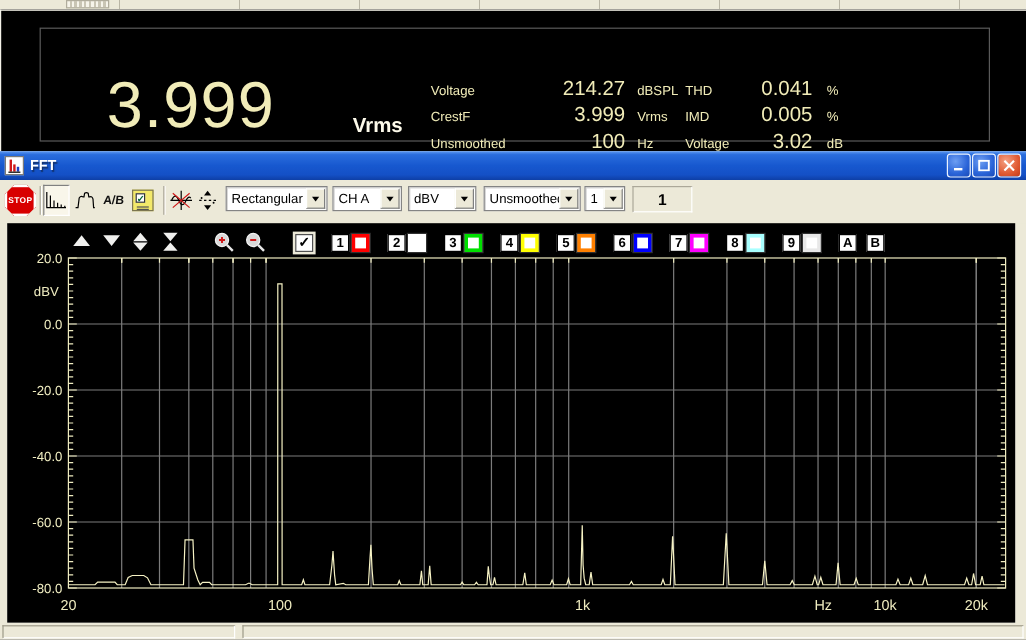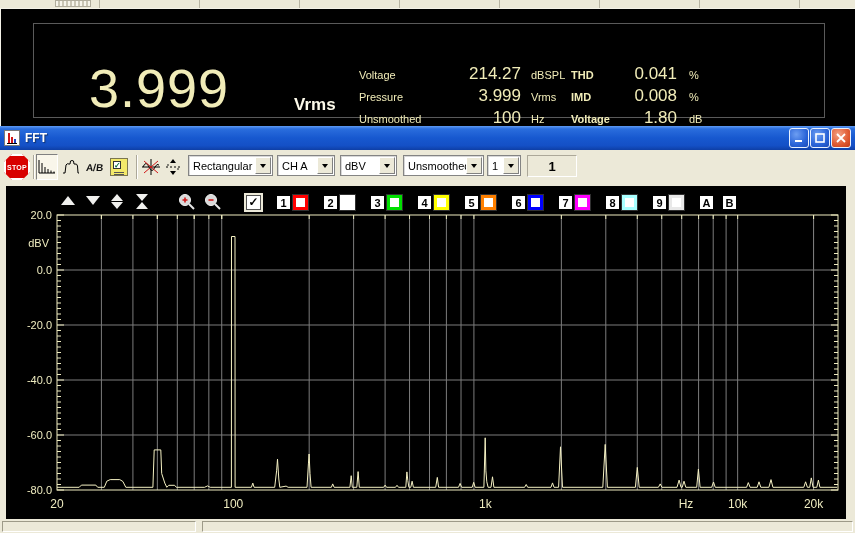--- a/index.html
+++ b/index.html
@@ -24,7 +24,7 @@
   .m-label  { width:84px;  font-size:11px; }
   .m-value  { width:78px;  font-size:17px; text-align:right; }
   .m-unit   { width:50px;  font-size:11px; padding-left:10px; }
-  .m-label2 { width:46px;  font-size:11px;font-weight:bold; }
+  .m-label2 { width:46px;  font-size:11px; }
   .m-value2 { width:60px;  font-size:17px; text-align:right; }
   .m-unit2  { width:30px;  font-size:11px; padding-left:12px; }
   

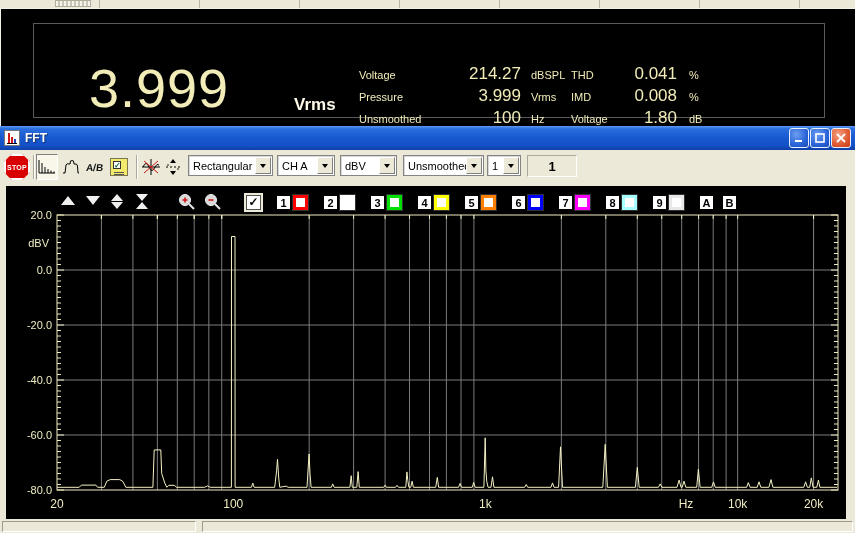--- a/index.html
+++ b/index.html
@@ -116,7 +116,7 @@
           <div class="m-unit2">%</div>
         </div>
         <div class="m-row">
-          <div class="m-label">Pressure</div>
+          <div class="m-label">CrestF</div>
           <div class="m-value">3.999</div>
           <div class="m-unit">Vrms</div>
           <div class="m-label2">IMD</div>

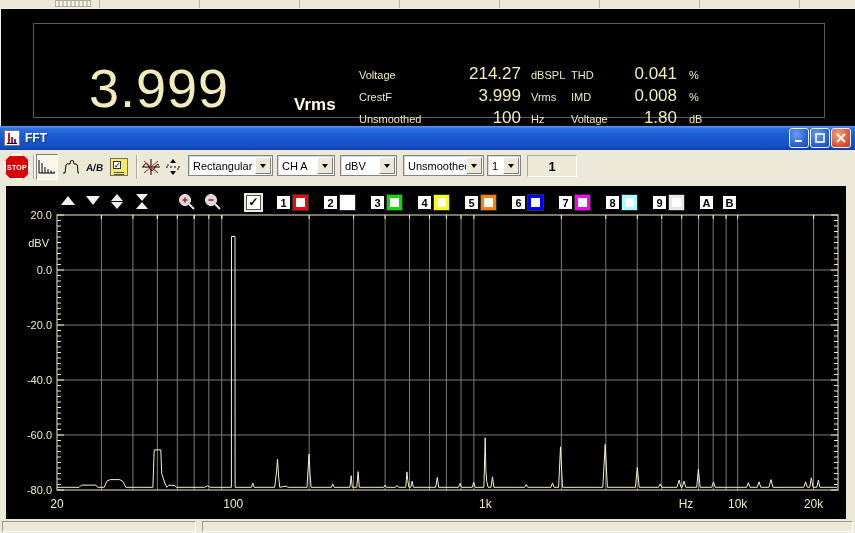--- a/index.html
+++ b/index.html
@@ -120,7 +120,7 @@
           <div class="m-value">3.999</div>
           <div class="m-unit">Vrms</div>
           <div class="m-label2">IMD</div>
-          <div class="m-value2">0.008</div>
+          <div class="m-value2">0.005</div>
           <div class="m-unit2">%</div>
         </div>
         <div class="m-row">

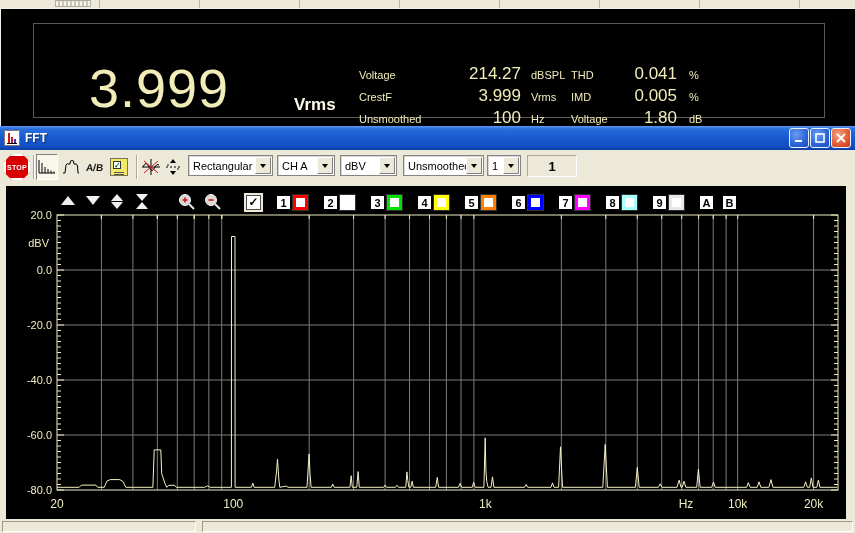--- a/index.html
+++ b/index.html
@@ -128,7 +128,7 @@
           <div class="m-value">100</div>
           <div class="m-unit">Hz</div>
           <div class="m-label2">Voltage</div>
-          <div class="m-value2">1.80</div>
+          <div class="m-value2">3.02</div>
           <div class="m-unit2">dB</div>
         </div>
       </div>

